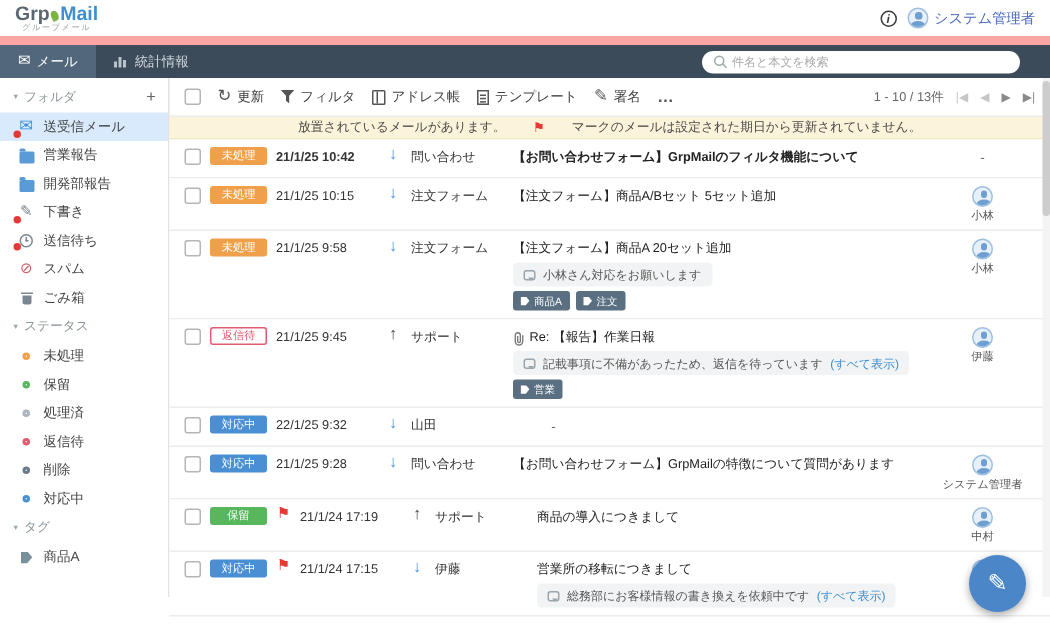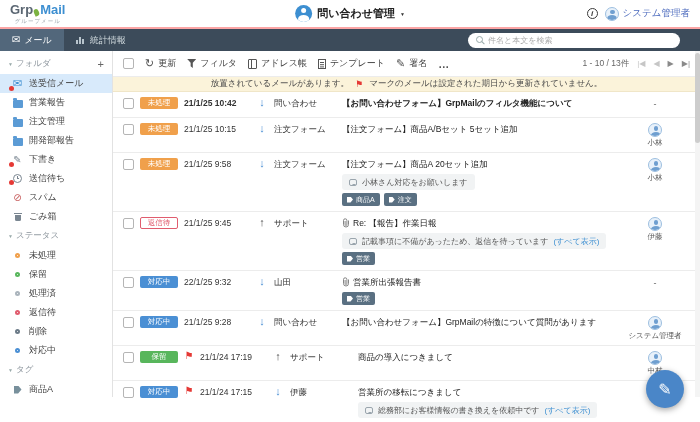--- a/index.html
+++ b/index.html
@@ -7,7 +7,7 @@
   .app{width:700px;height:422px;background:#fff;position:relative;overflow:hidden;
        font-family:"Liberation Sans","DejaVu Sans",sans-serif;font-size:9px;color:#333}
   
-  .hdr{height:29px;display:flex;align-items:center;padding:12px 10px;background:#fff;position:relative;border-bottom:2px solid #fca5a5}
+  .hdr{height:29px;display:flex;align-items:center;padding:12px 10px;background:#fff;position:relative;border-bottom:6px solid #fca5a5}
   .logo{display:flex;flex-direction:column;line-height:1.1}
   .logo-line{font-weight:bold;font-size:13px;display:flex;align-items:flex-end}
   .logo-grp{color:#5a6672}

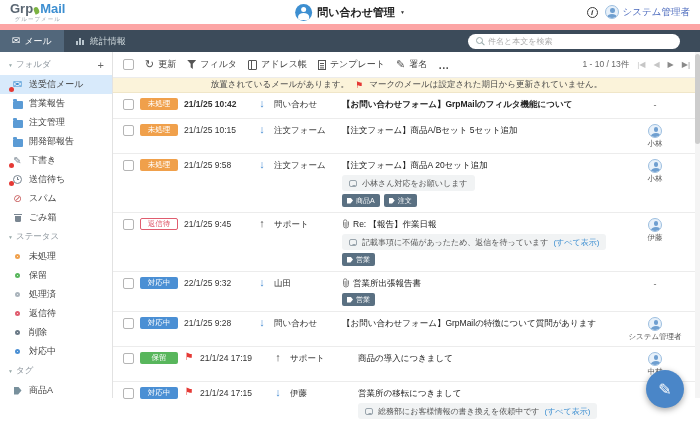--- a/index.html
+++ b/index.html
@@ -133,11 +133,6 @@
       </div>
       <div class="logo-sub">グループメール</div>
     </div>
-    <div class="hdr-center">
-      <span class="appico"></span>
-      <span class="hdr-title">問い合わせ管理</span>
-      <span class="caret">▼</span>
-    </div>
     <div class="hdr-right">
       <span class="info-ico">i</span>
       <span class="user">

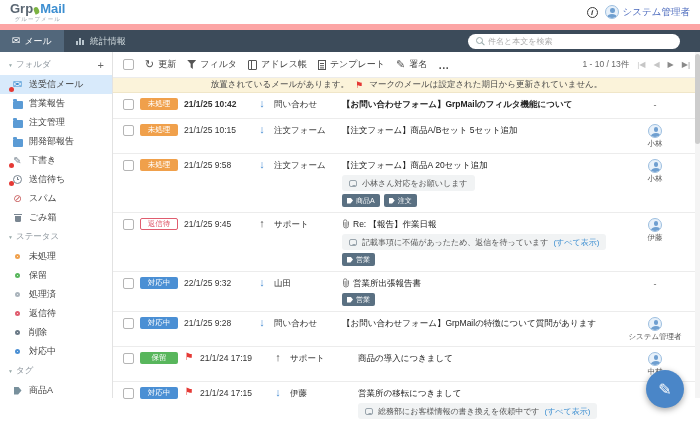--- a/index.html
+++ b/index.html
@@ -85,7 +85,7 @@
   .pgbtn{font-size:8px;cursor:pointer;line-height:1}
   .pg-dis{color:#c6c6c6}.pg-en{color:#8a8a8a}
   
-  .notice{height:15px;background:#fbf3da;display:flex;align-items:center;justify-content:center;gap:6px;font-size:8.5px;color:#4a4a4a;border-bottom:1px solid #f0e6c8}
+  .notice{height:15px;background:#fbf3da;display:flex;align-items:center;justify-content:center;gap:18px;font-size:8.5px;color:#4a4a4a;border-bottom:1px solid #f0e6c8}
   .flagred{color:#e53935;font-size:9px;line-height:1}
   
   .row{display:flex;align-items:flex-start;padding:5px 18px 5px 10px;border-bottom:1px solid #ececec;gap:6px;min-height:26px;cursor:pointer;background:#fff}

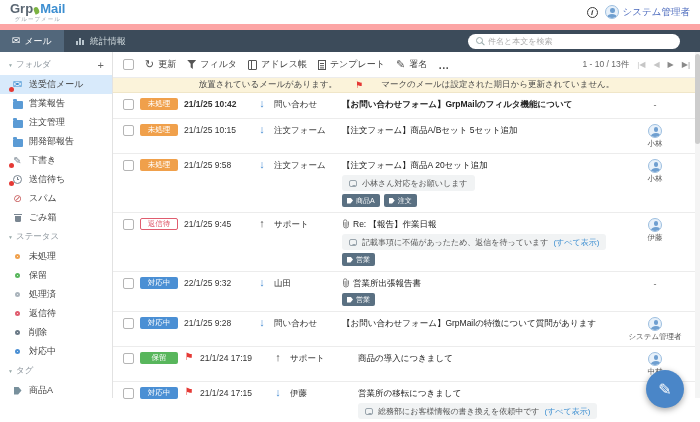--- a/index.html
+++ b/index.html
@@ -102,7 +102,7 @@
   .d-in{color:#4a8fd4}.d-out{color:#4d4d4d}
   .from{flex:none;width:62px;font-size:8.5px;color:#333;margin-top:1px;white-space:nowrap;overflow:hidden}
   .scol{flex:1;min-width:0;display:flex;flex-direction:column;gap:3px}
-  .subj{font-size:8.5px;color:#222;white-space:nowrap;overflow:hidden;display:flex;gap:3px;align-items:flex-start;margin-top:1px}
+  .subj{font-size:8.5px;color:#222;white-space:nowrap;overflow:hidden;display:flex;gap:3px;align-items:flex-end;margin-top:1px}
   .clip{flex:none;display:inline-flex}
   .cmt{display:flex;align-items:center;gap:5px;background:#f1f3f4;border-radius:3px;padding:2.5px 7px;font-size:8px;color:#555;width:fit-content;max-width:100%;white-space:nowrap;overflow:hidden}
   .bub{width:8px;height:7px;border:1px solid #9aa5ad;border-radius:2px;position:relative;flex:none}

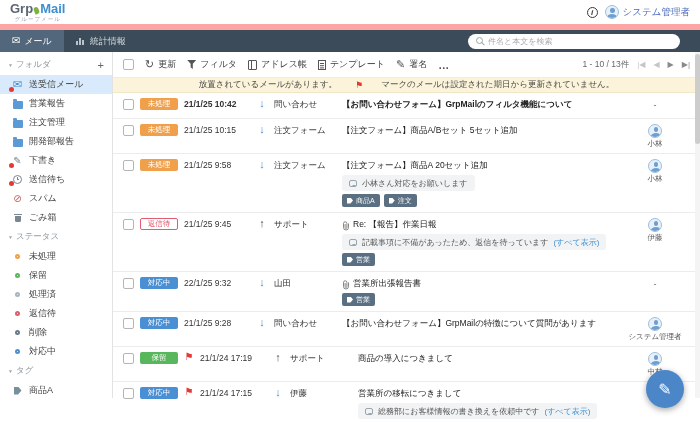--- a/index.html
+++ b/index.html
@@ -186,12 +186,6 @@
         <span class="ico">
             <span class="folder"></span>
           </span>
-        <span>注文管理</span>
-      </div>
-      <div class="sb-item">
-        <span class="ico">
-            <span class="folder"></span>
-          </span>
         <span>開発部報告</span>
       </div>
       <div class="sb-item">

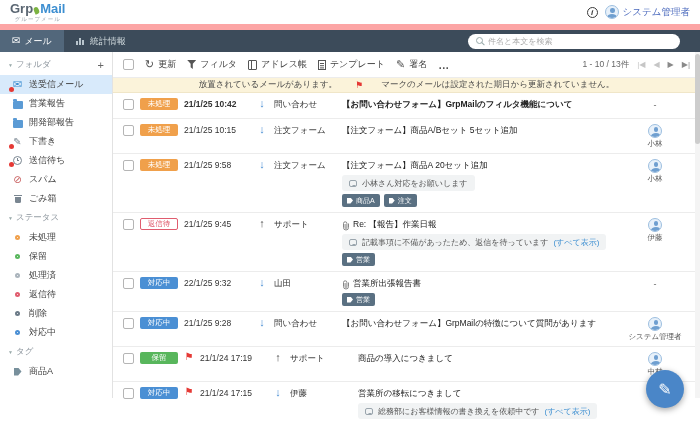--- a/index.html
+++ b/index.html
@@ -411,22 +411,6 @@
         <span class="date">22/1/25 9:32</span>
         <span class="dirar d-in">↓</span>
         <span class="from">山田</span>
-        <div class="scol">
-          <div class="subj">
-            <span class="clip">
-                <svg width="8" height="10" viewBox="0 0 8 10">
-                  <path d="M6.5 2.5v4a2.5 2.5 0 0 1-5 0v-4a1.7 1.7 0 0 1 3.4 0v4a.9.9 0 0 1-1.8 0v-3.5" fill="none" stroke="#777" stroke-width="0.9"></path>
-                </svg>
-              </span>
-            <span>営業所出張報告書</span>
-          </div>
-          <div class="pills">
-            <span class="pill">
-                <span class="tagico"></span>
-                <span>営業</span>
-              </span>
-          </div>
-        </div>
         <div class="asg">
             <span class="dash">-</span>
           </div>

